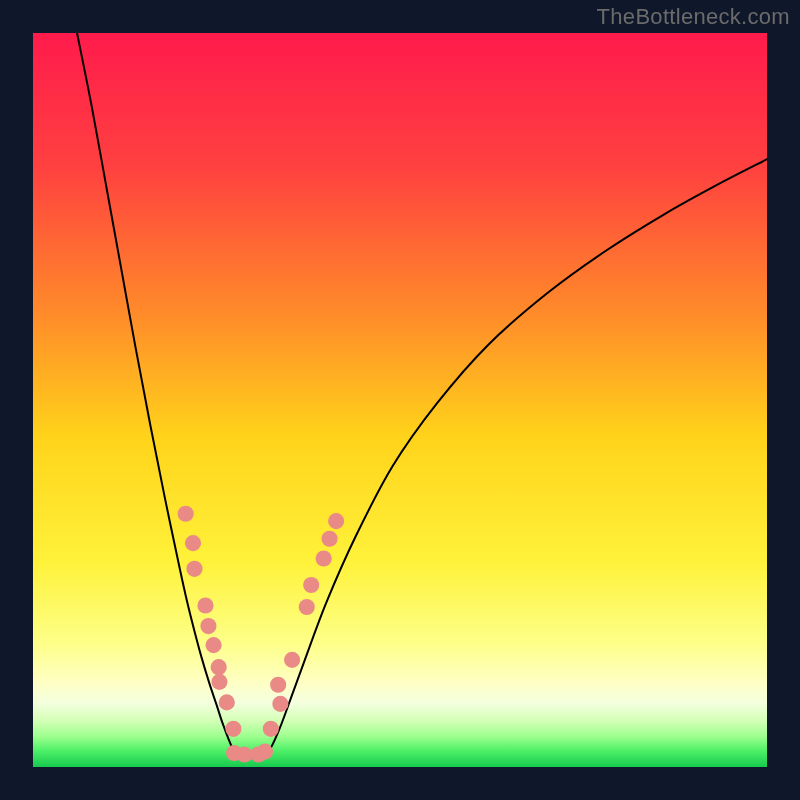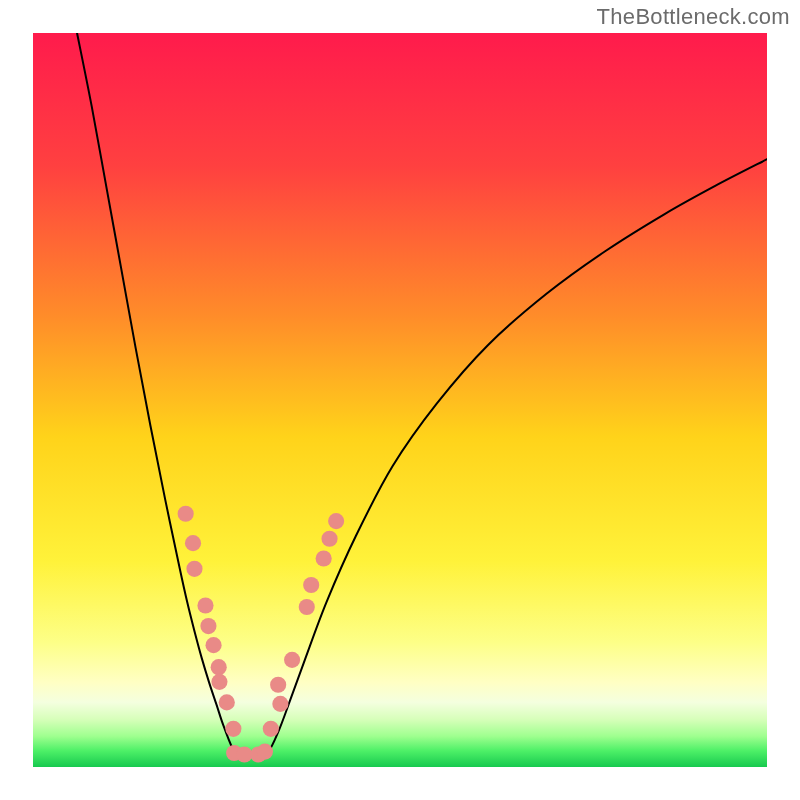--- a/index.html
+++ b/index.html
@@ -15,7 +15,7 @@
     position: relative;
     width: 800px;
     height: 800px;
-    background: #ffffff;
+    background: #0f172a;
   }
   .watermark {
     position: absolute;

